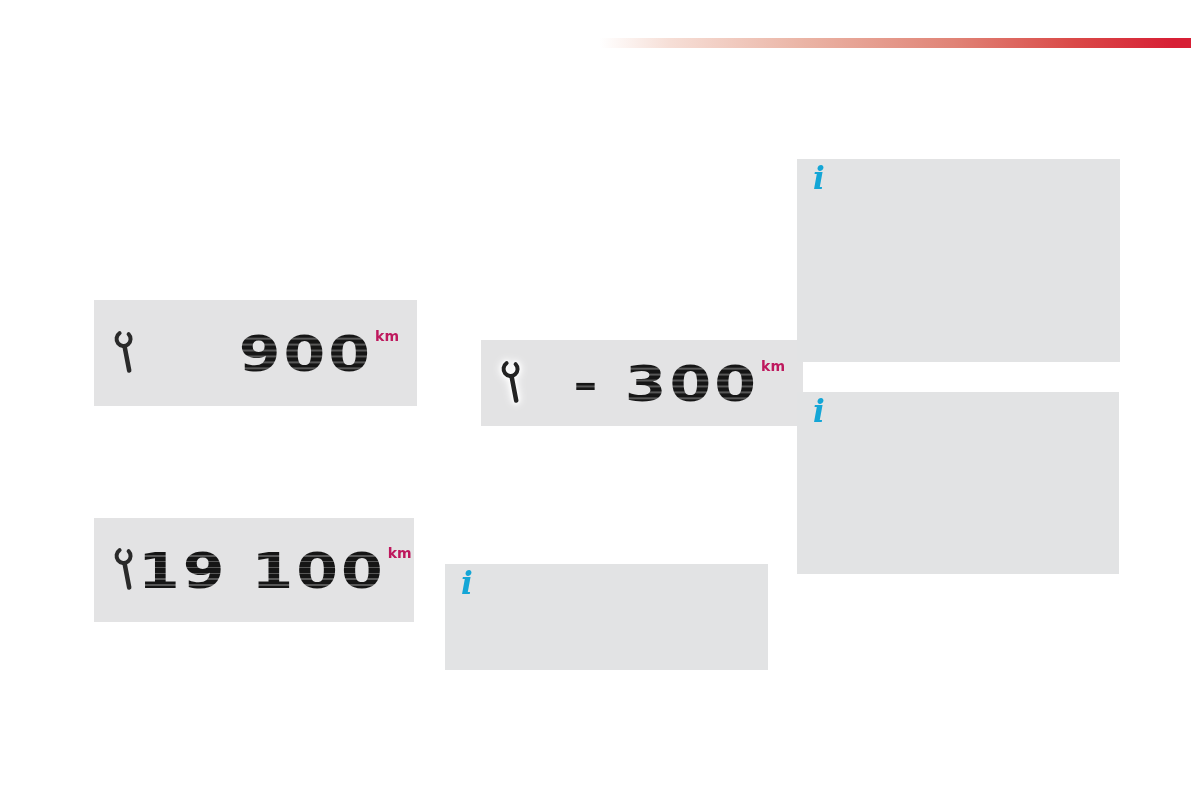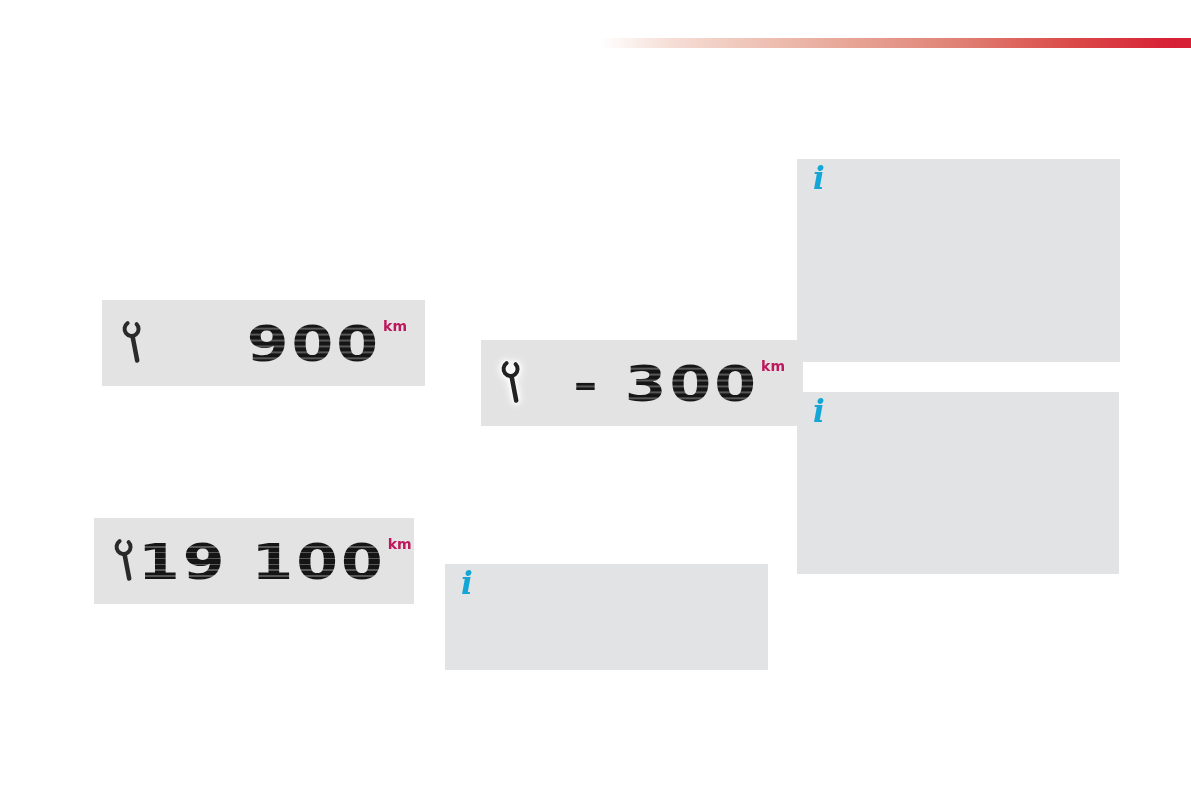--- a/index.html
+++ b/index.html
@@ -26,7 +26,7 @@
     display:flex;
     align-items:center;
   }
-  .panel-900 {left:94px; top:300px; width:323px; height:86px;margin-left:8px;}
+  .panel-900 {left:94px; top:300px; width:323px; height:106px;}
   .panel-19100{left:94px; top:518px; width:320px; height:86px;text-align:right;}
   .panel-neg300{left:445px;top:340px; width:322px; height:86px;margin-left:36px;}
   .wrench{margin-left:18px;flex:0 0 auto;}

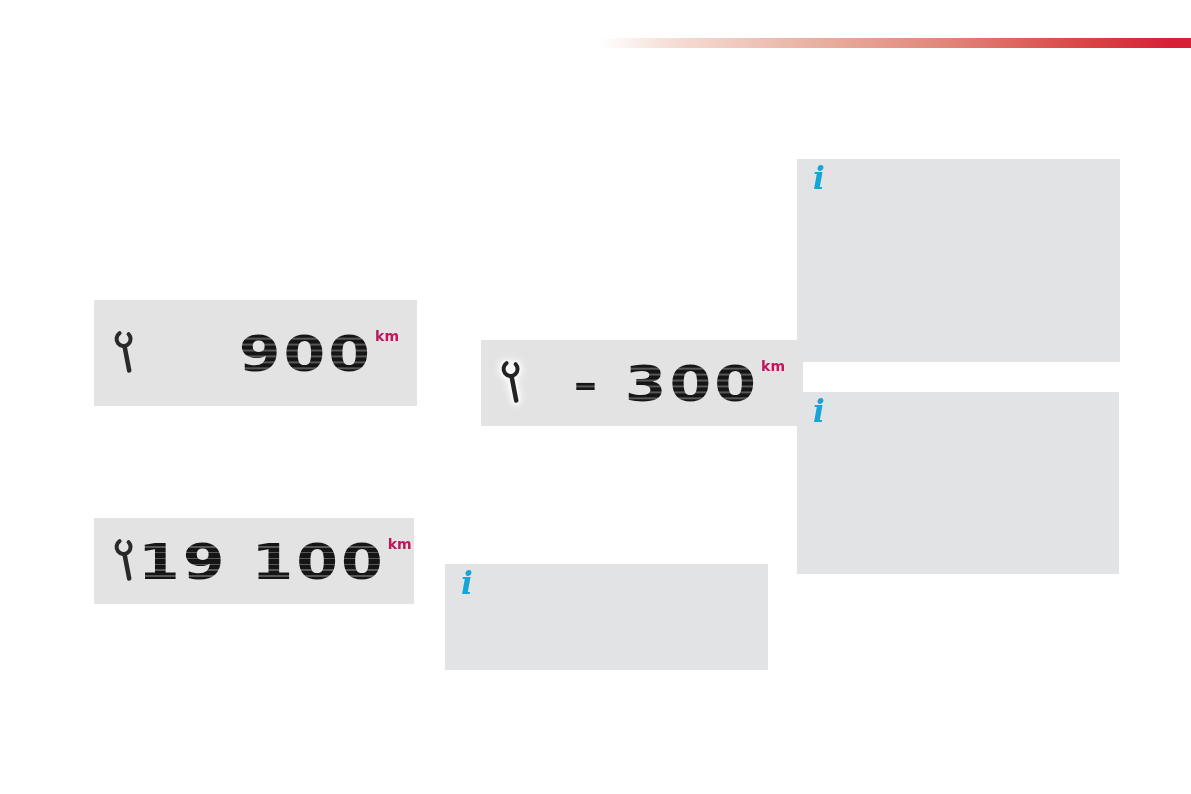--- a/index.html
+++ b/index.html
@@ -27,7 +27,7 @@
     align-items:center;
   }
   .panel-900 {left:94px; top:300px; width:323px; height:106px;}
-  .panel-19100{left:94px; top:518px; width:320px; height:86px;text-align:right;}
+  .panel-19100{left:94px; top:518px; width:320px; height:104px;text-align:right;}
   .panel-neg300{left:445px;top:340px; width:322px; height:86px;margin-left:36px;}
   .wrench{margin-left:18px;flex:0 0 auto;}
   .wrench svg{display:block;}

